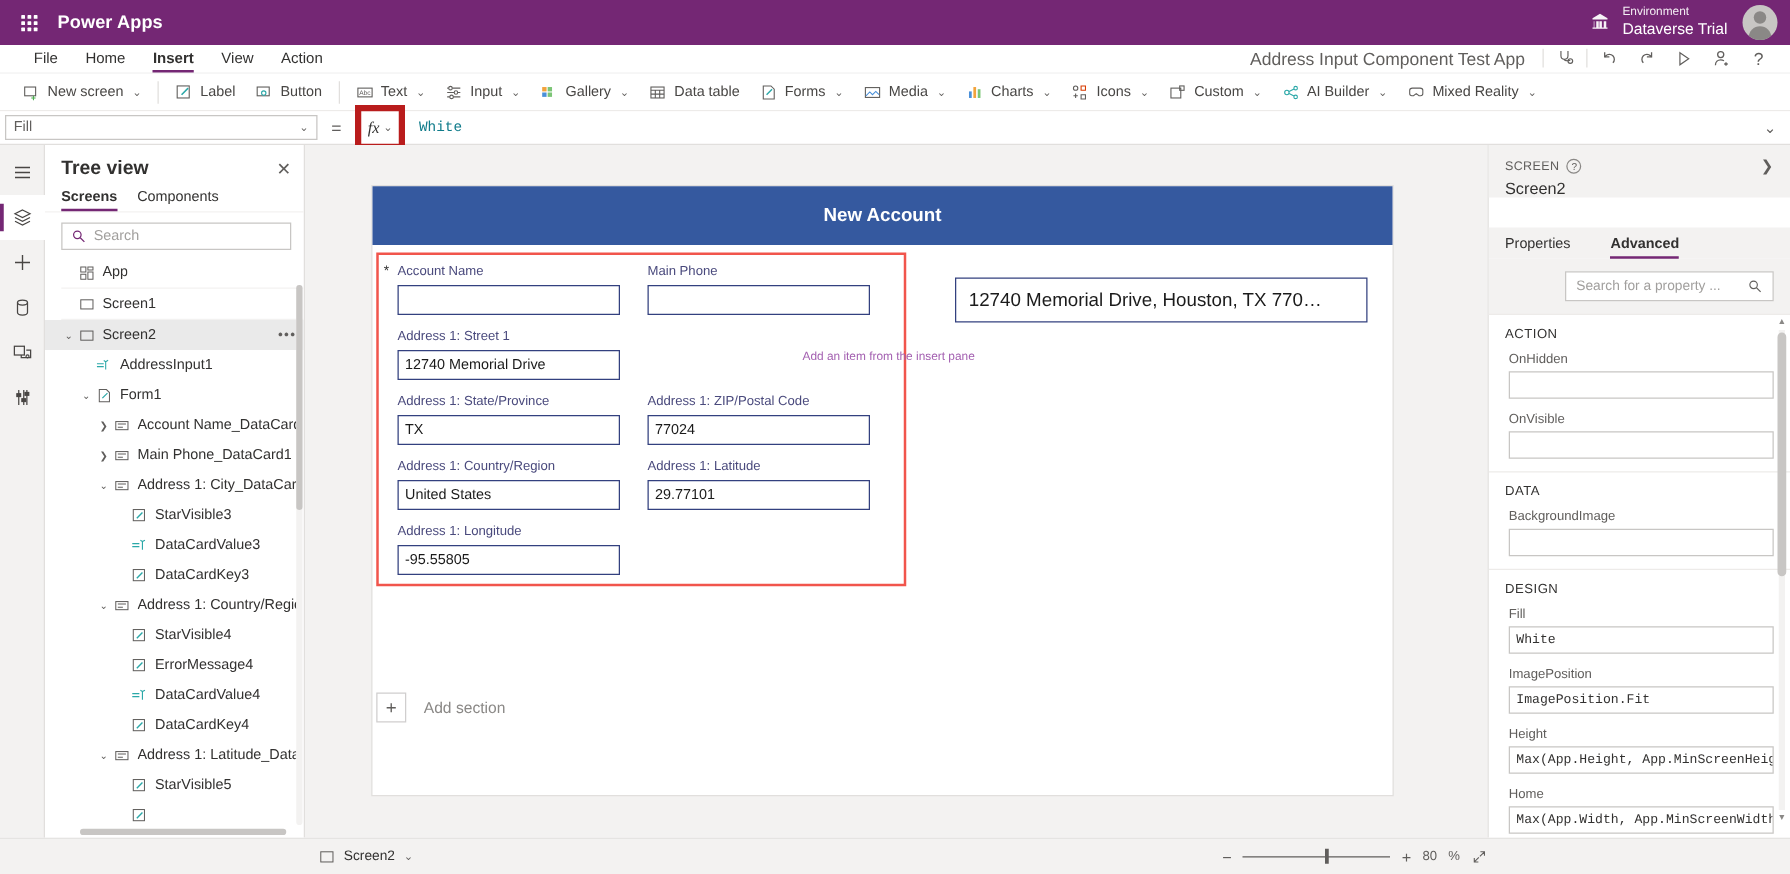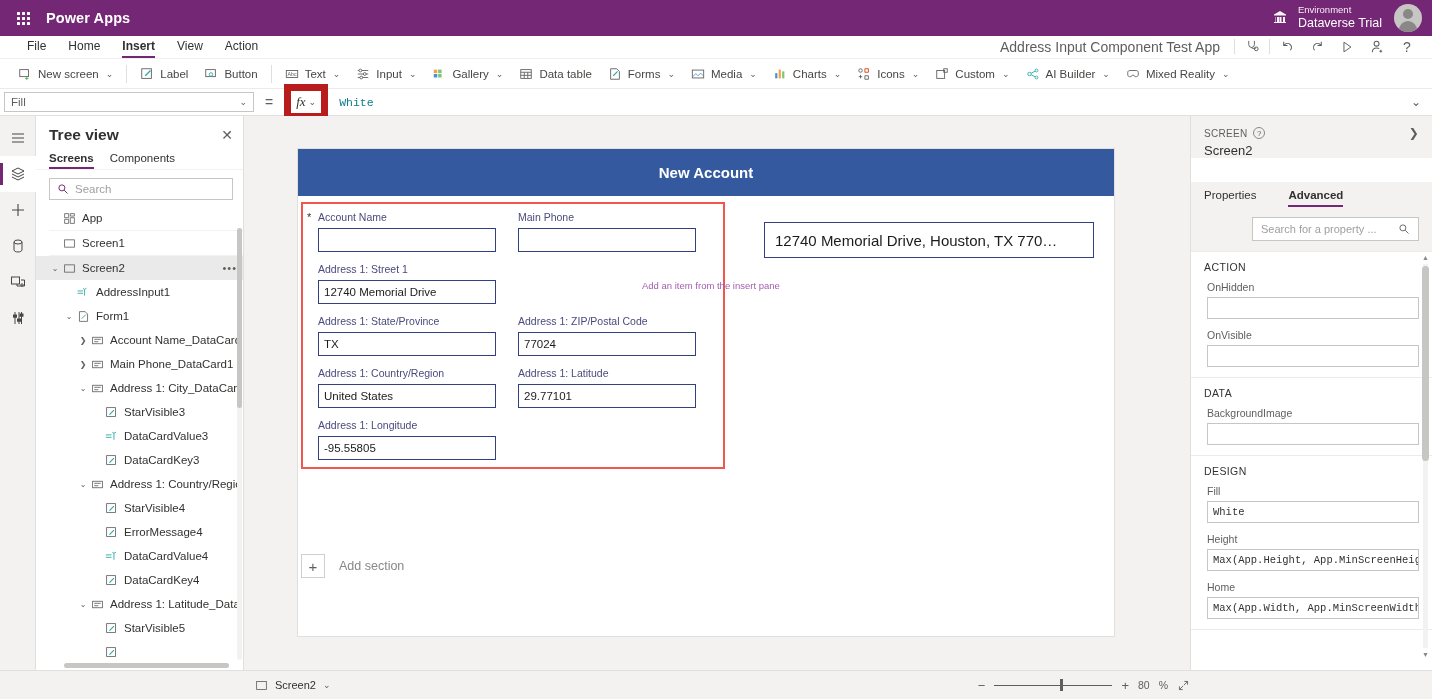--- a/index.html
+++ b/index.html
@@ -80,7 +80,7 @@
   .prop-select .cv { margin-left:auto; font-size:9px; }
   .eq { font-size:14px; color:#605e5c; padding:0 6px; }
   .fx-box {
-    height:36px; border:7px solid #b91c1c; background:#fff; display:flex; align-items:center;
+    height:36px; border:5px solid #b91c1c; background:#fff; display:flex; align-items:center;
     padding:0 5px; gap:3px; cursor:pointer;
   }
   .fx { font-style:italic; font-family:"Liberation Serif", serif; font-size:13px; color:#323130; }

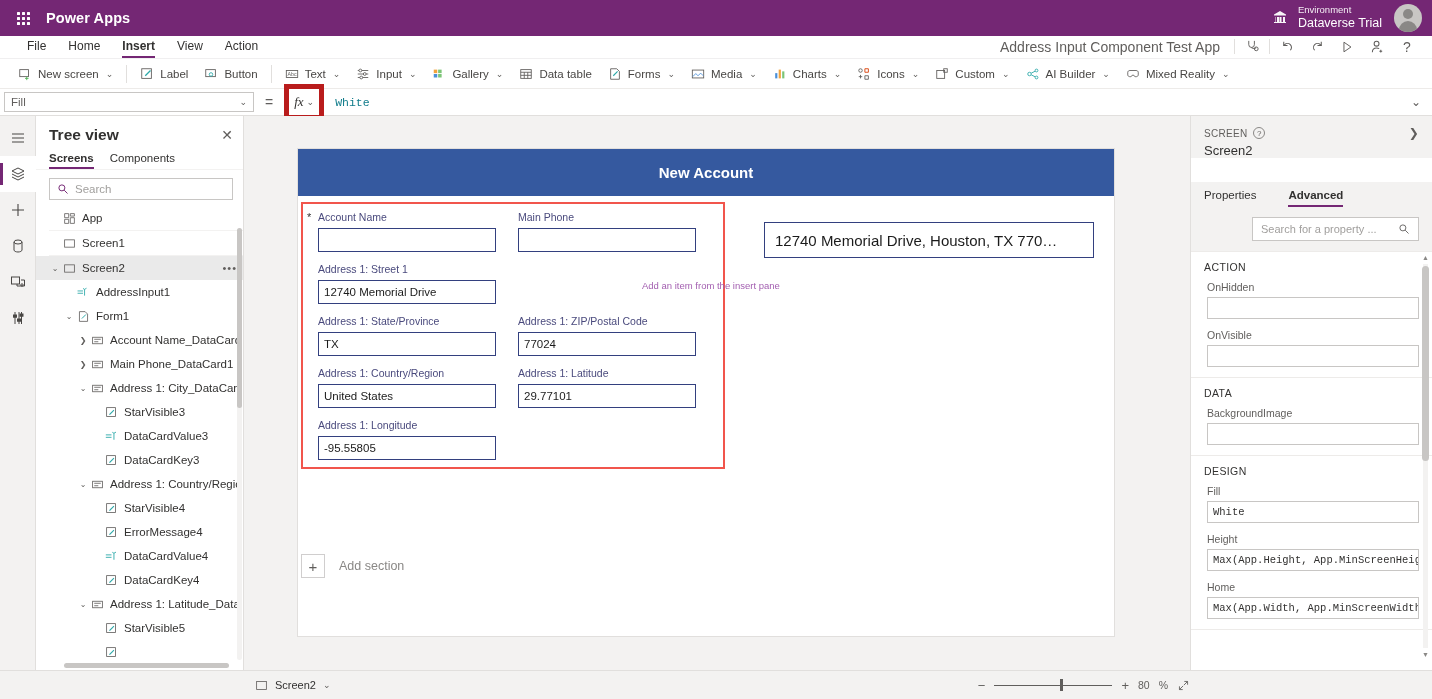--- a/index.html
+++ b/index.html
@@ -849,6 +849,10 @@
                 <div class="rp-finput">White</div>
               </div>
               <div class="rp-field">
+                <div class="rp-flabel">ImagePosition</div>
+                <div class="rp-finput">ImagePosition.Fit</div>
+              </div>
+              <div class="rp-field">
                 <div class="rp-flabel">Height</div>
                 <div class="rp-finput">Max(App.Height, App.MinScreenHeight)</div>
               </div>

